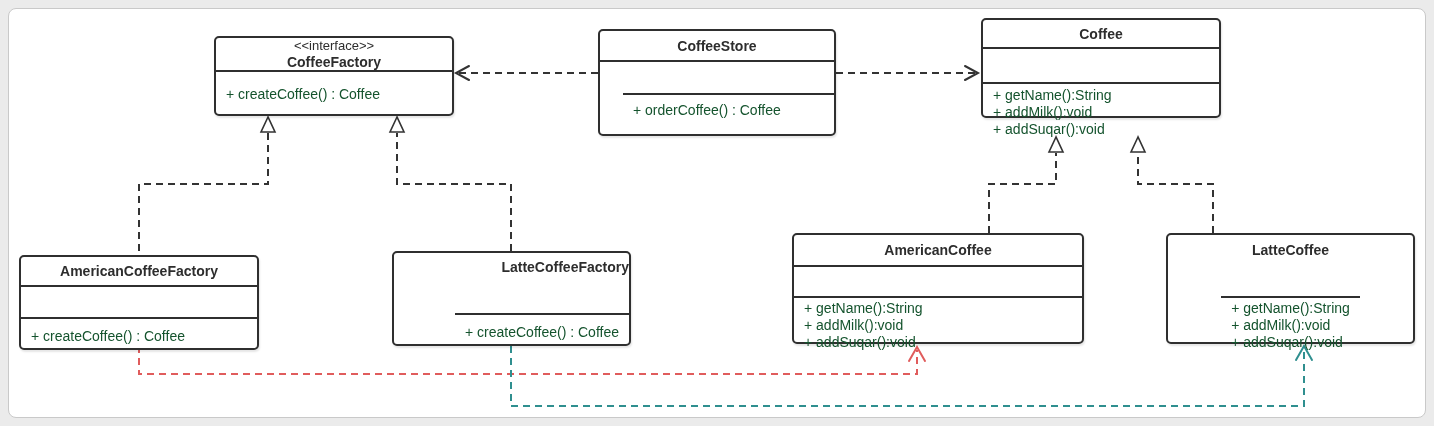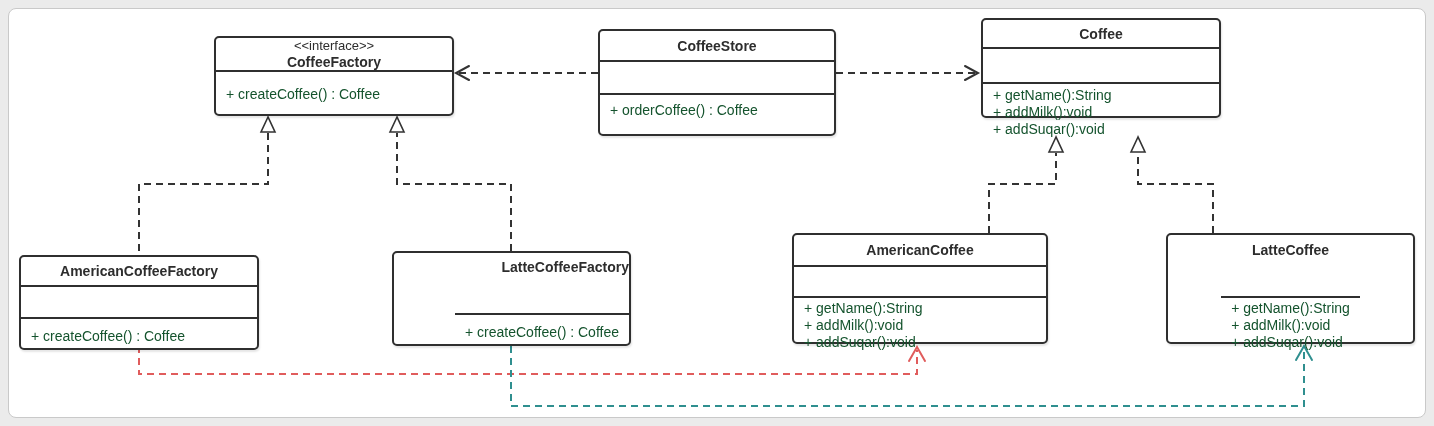--- a/index.html
+++ b/index.html
@@ -49,7 +49,7 @@
   #box-coffee-store   { left:589px; top:20px;  width:238px; height:107px; }
   #box-coffee-store .uml-title   { height:29px; }
   #box-coffee-store .uml-fields  { height:33px; }
-  #box-coffee-store .uml-methods { padding:6px 10px 0 10px; line-height:18px; }
+  #box-coffee-store .uml-methods { padding:6px 10px 0 10px; line-height:18px;margin-left:23px; }
 
   #box-coffee         { left:972px; top:9px;   width:240px; height:100px; }
   #box-coffee .uml-title   { height:27px; }

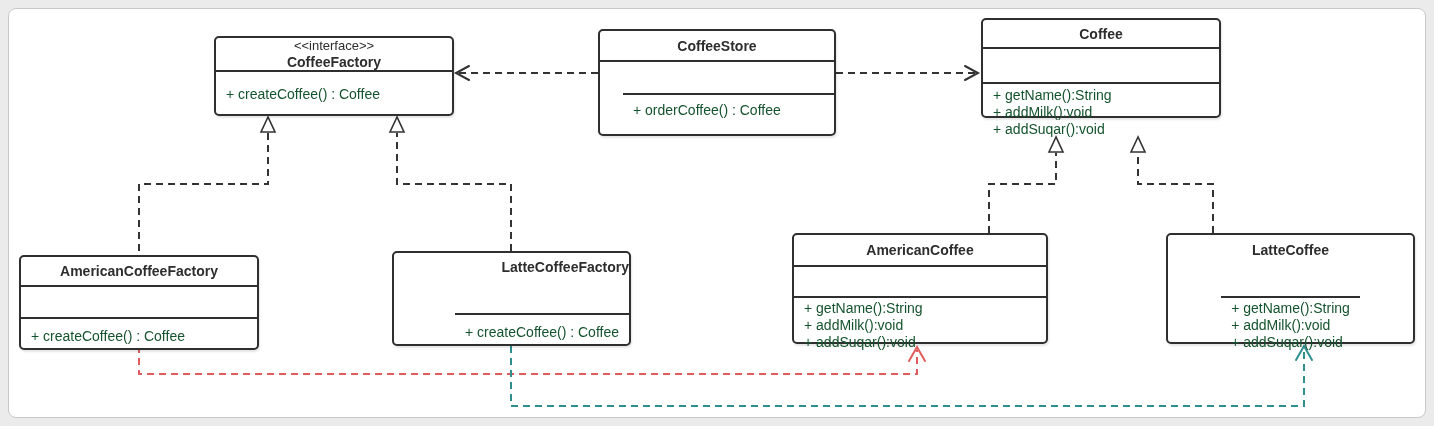--- a/index.html
+++ b/index.html
@@ -65,7 +65,7 @@
   #box-american-coffee-factory .uml-methods,
   #box-latte-coffee-factory .uml-methods { padding:8px 10px 0 10px; line-height:18px; }
 
-  #box-american-coffee { left:783px;  top:224px; width:256px; height:111px; }
+  #box-american-coffee { left:783px;  top:224px; width:292px; height:111px; }
   #box-latte-coffee    { left:1157px; top:224px; width:249px; height:111px;align-items:center; }
   #box-american-coffee .uml-title,
   #box-latte-coffee .uml-title   { height:30px; }

